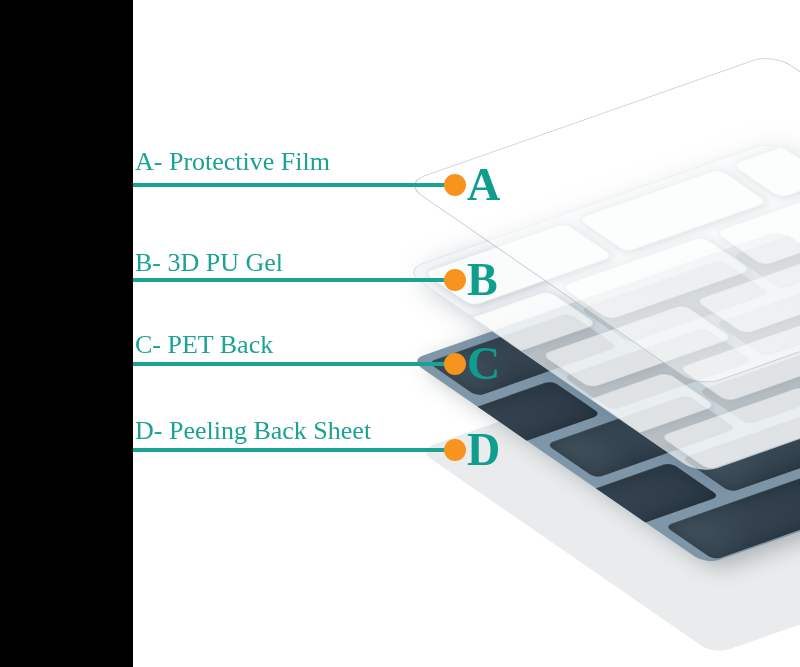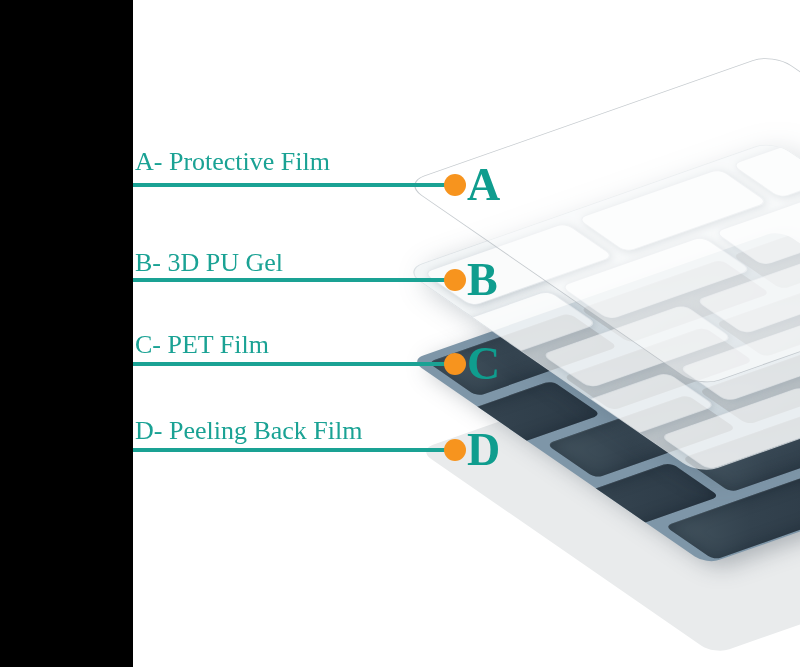--- a/index.html
+++ b/index.html
@@ -189,7 +189,7 @@
     </div>
 
     <div class="callout callout-c">
-      <div class="label-text">C- PET Film</div>
+      <div class="label-text">C- PET Back</div>
       <div class="leader-line"></div>
       <div class="dot"></div>
       <div class="big-letter">C</div>

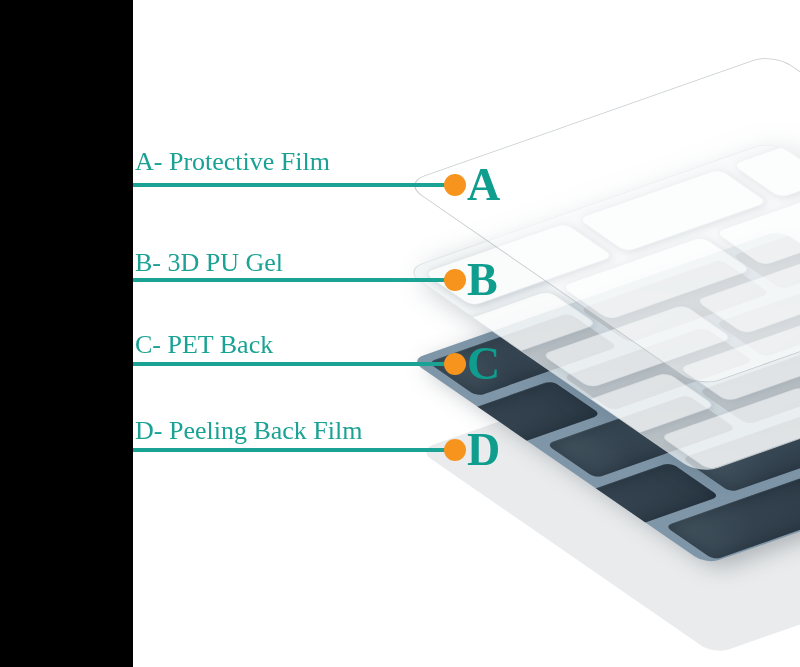--- a/index.html
+++ b/index.html
@@ -196,7 +196,7 @@
     </div>
 
     <div class="callout callout-d">
-      <div class="label-text">D- Peeling Back Film</div>
+      <div class="label-text">D- Peeling Back Sheet</div>
       <div class="leader-line"></div>
       <div class="dot"></div>
       <div class="big-letter">D</div>

